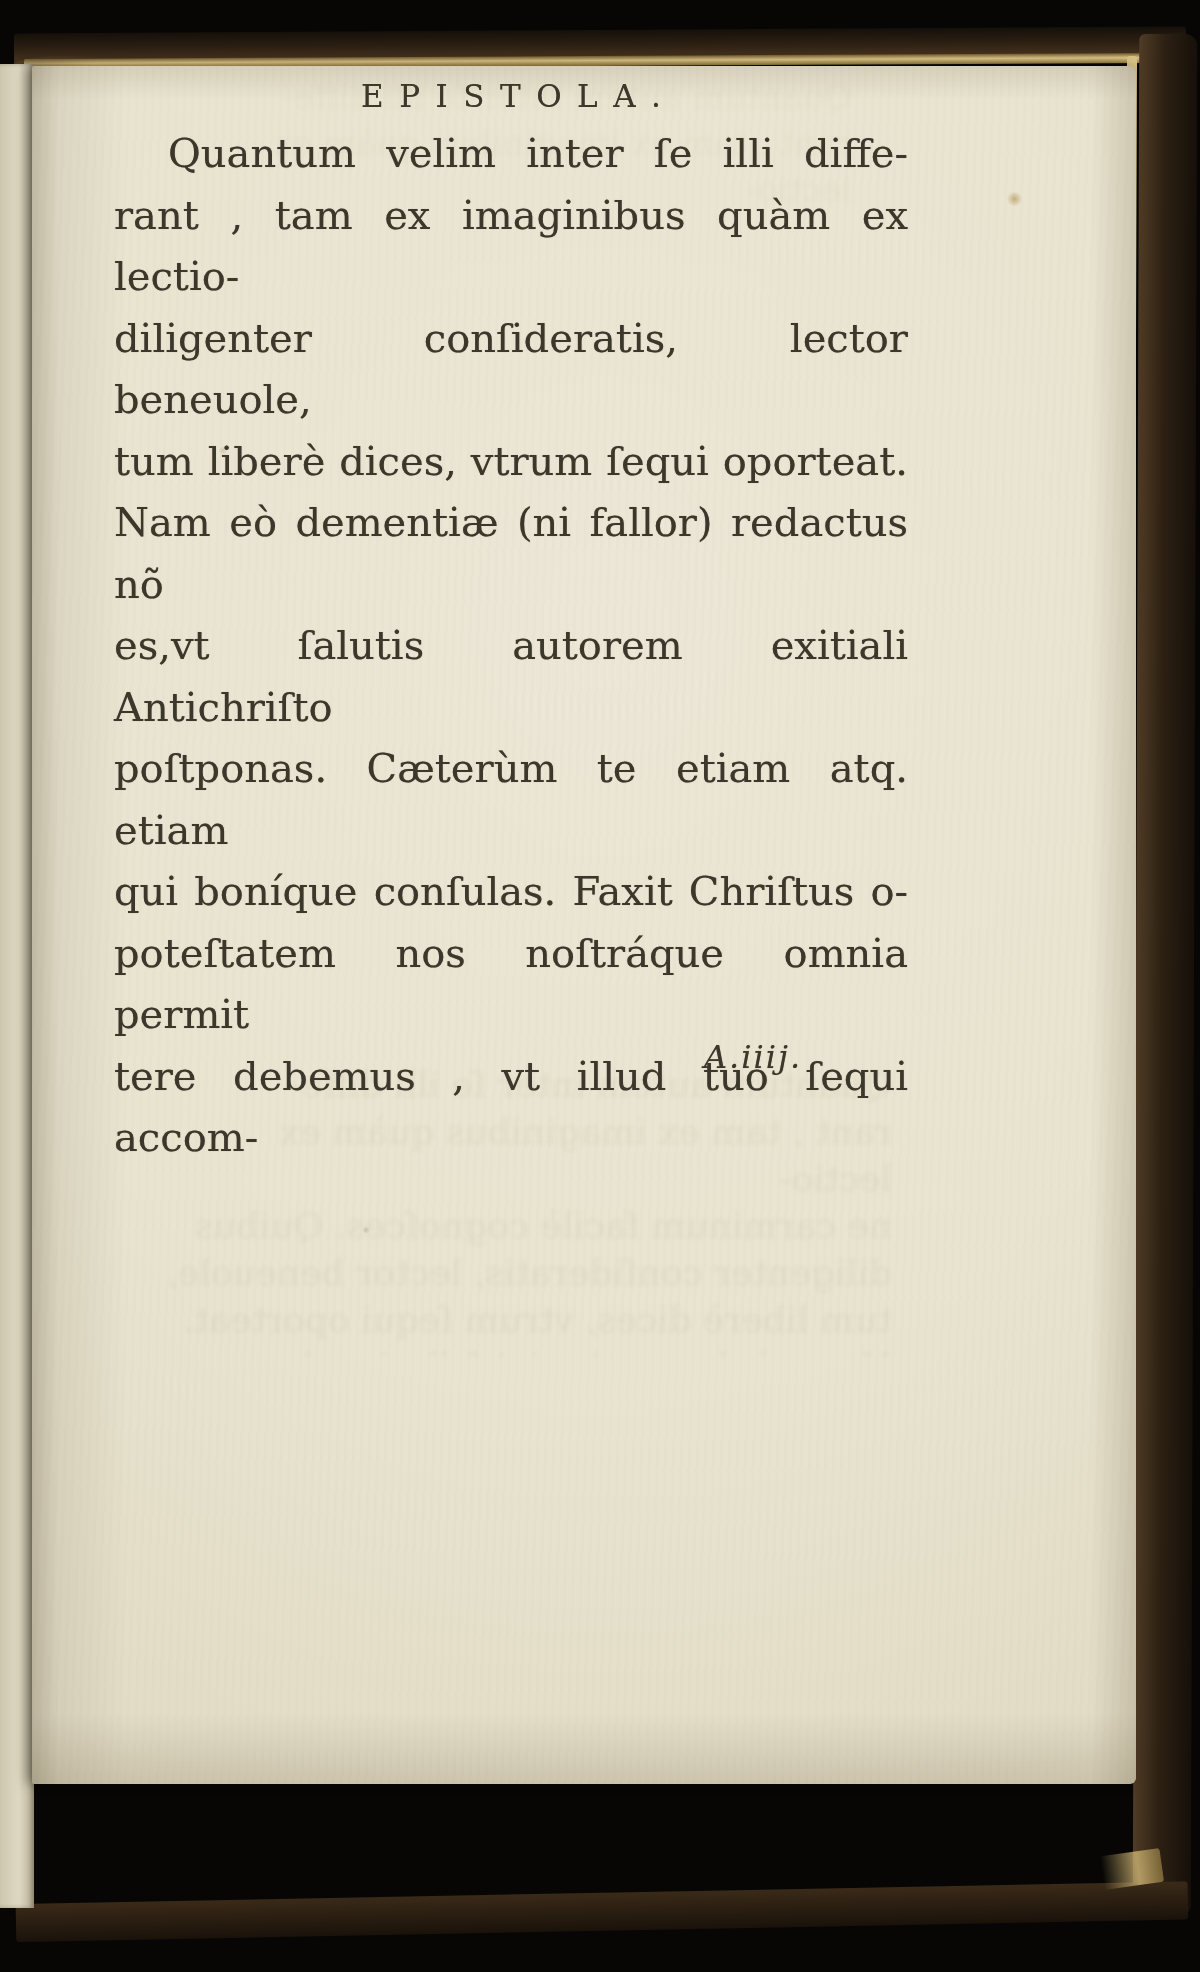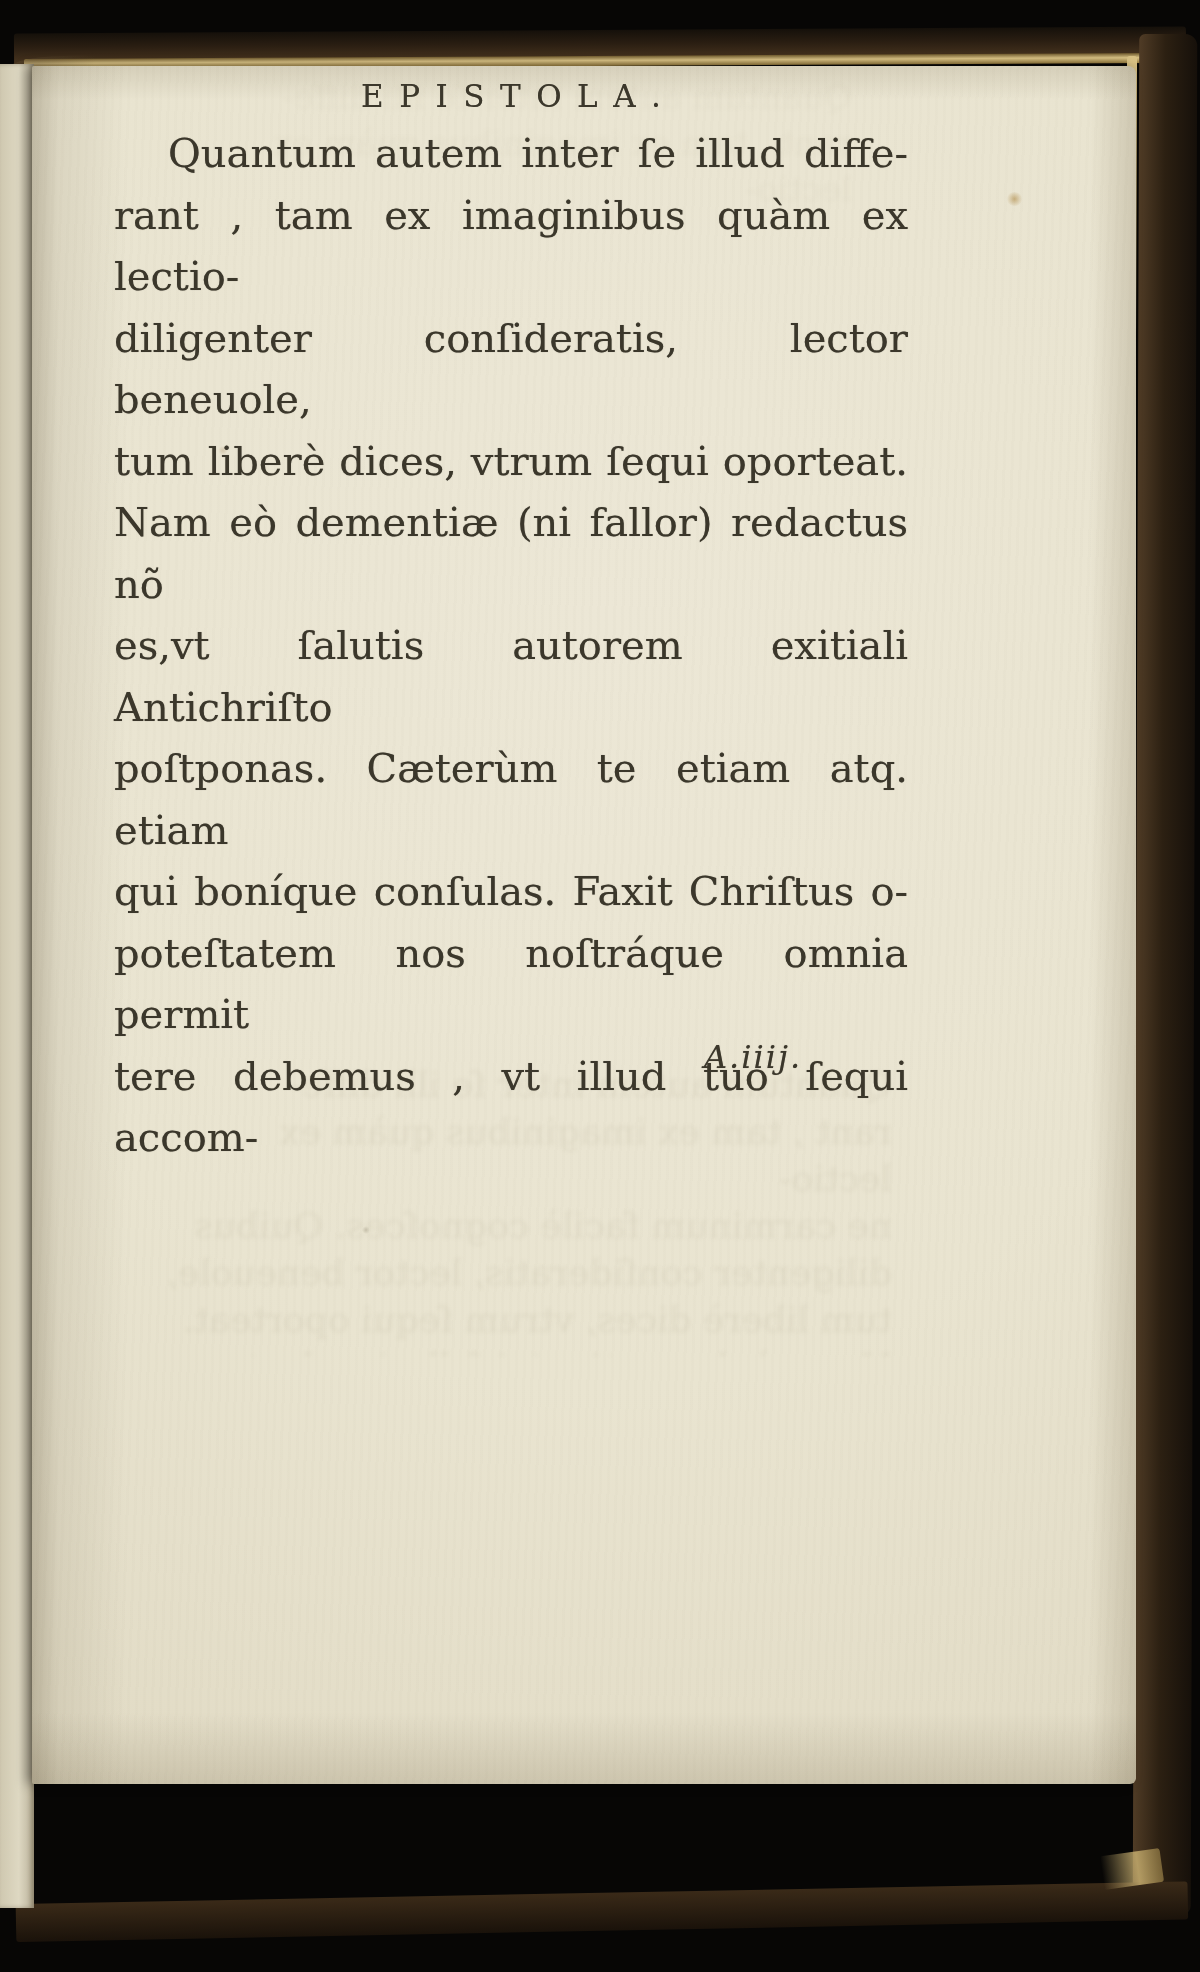--- a/index.html
+++ b/index.html
@@ -154,7 +154,7 @@
 
   <div class="body-text">
 
-  <div class="line">Quantum autem inter ſe illud diffe-</div>
+  <div class="line">Quantum velim inter ſe illi diffe-</div>
       <div class="line">rant , tam ex imaginibus quàm ex lectio-</div>
       <div class="line">diligenter conſideratis, lector beneuole,</div>
       <div class="line">tum liberè dices, vtrum ſequi oporteat.</div>

